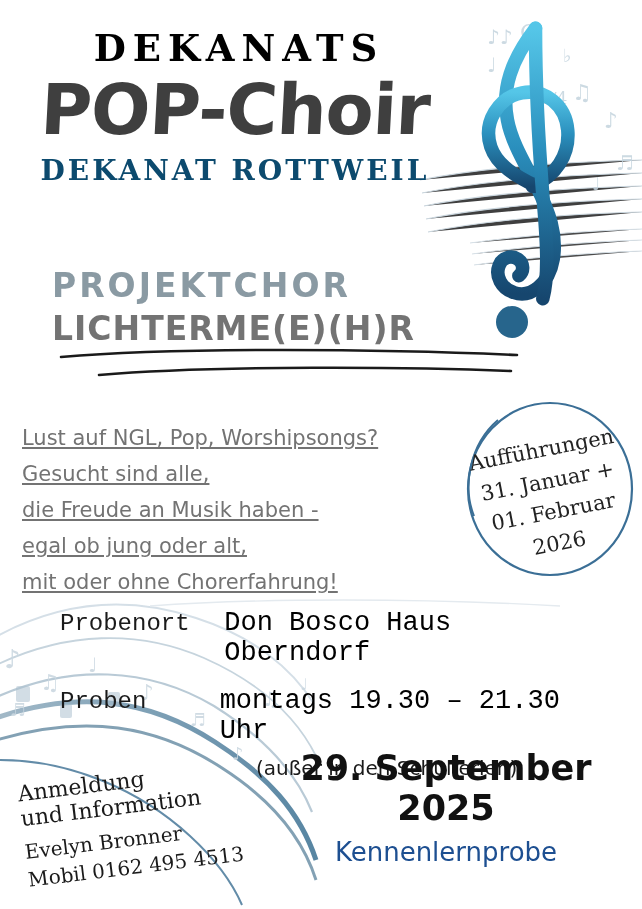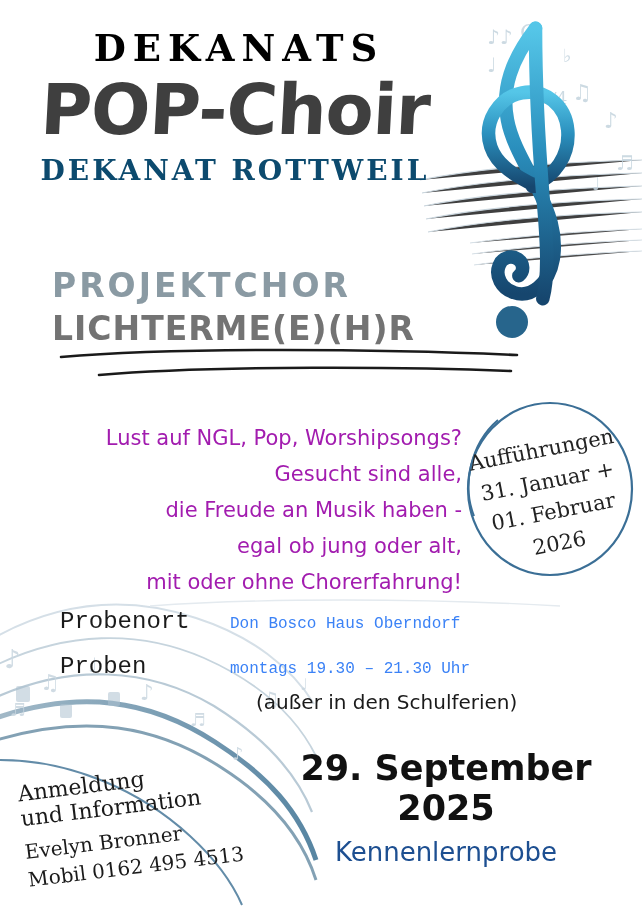--- a/index.html
+++ b/index.html
@@ -98,11 +98,12 @@
     top: 420px;
     left: 22px;
     width: 440px;
-    text-align: right;
-    color: #a21caf;
+    text-align: left;
+    color: #737373;
     font-family: "DejaVu Sans", sans-serif;
     font-size: 21px;
     line-height: 1.72;
+    text-decoration: underline;
   }
 
   

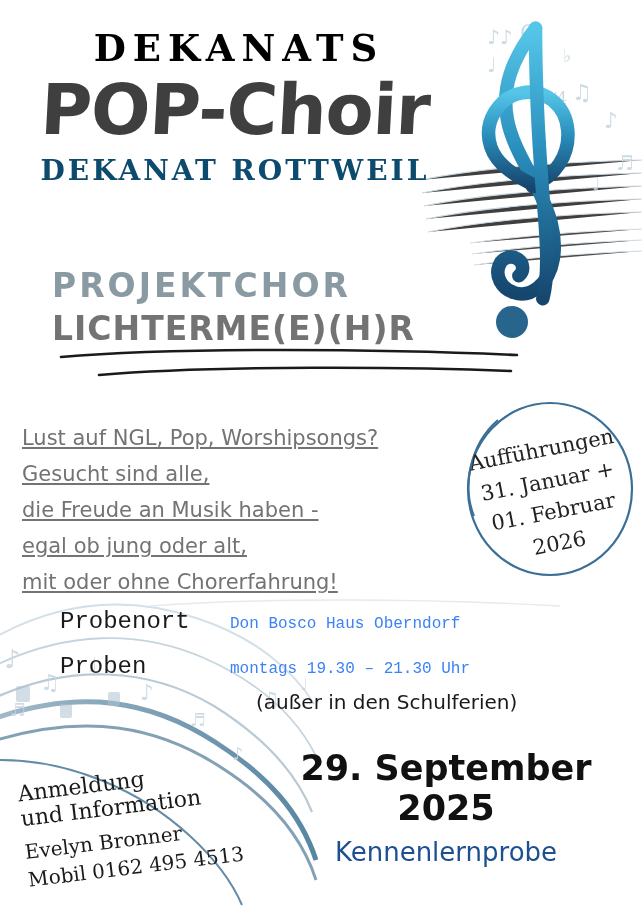--- a/index.html
+++ b/index.html
@@ -148,8 +148,8 @@
     color: #1a1a1a;
   }
   .detail-value {
-    font-size: 16px;
-    color: #3b82f6;
+    font-size: 27px;
+    color: #000000;
   }
   .detail-note {
     margin-top: 2px;

